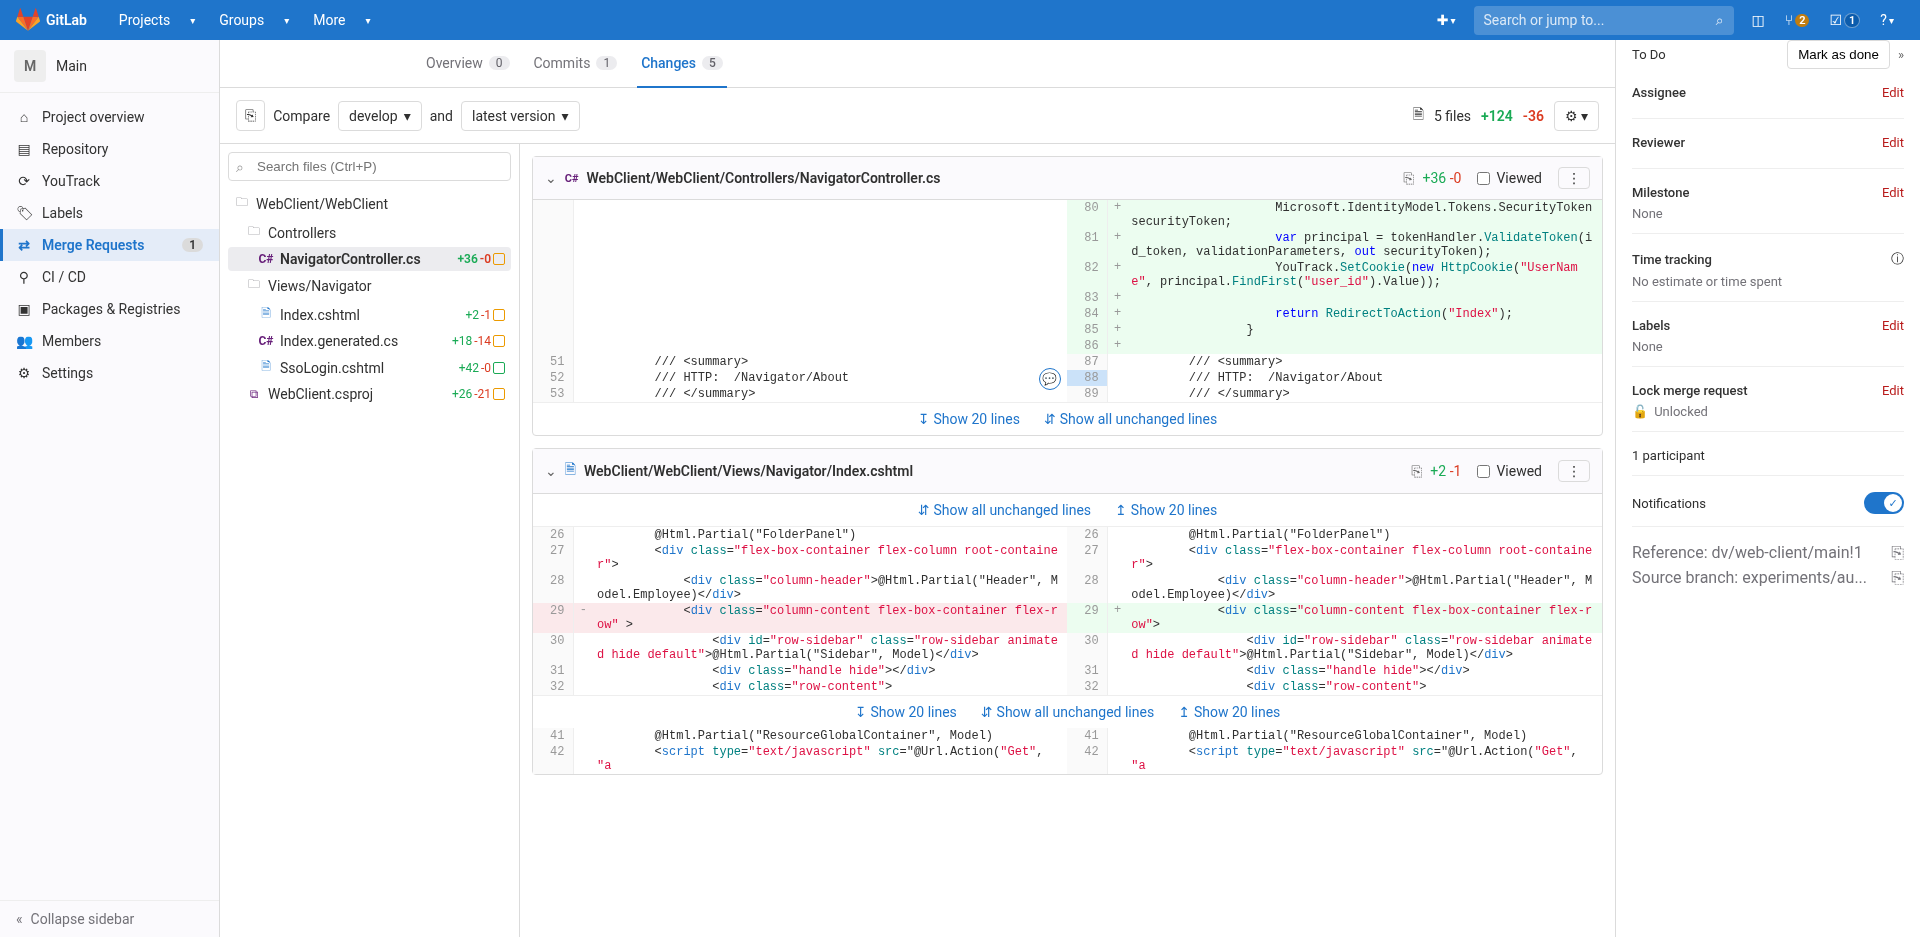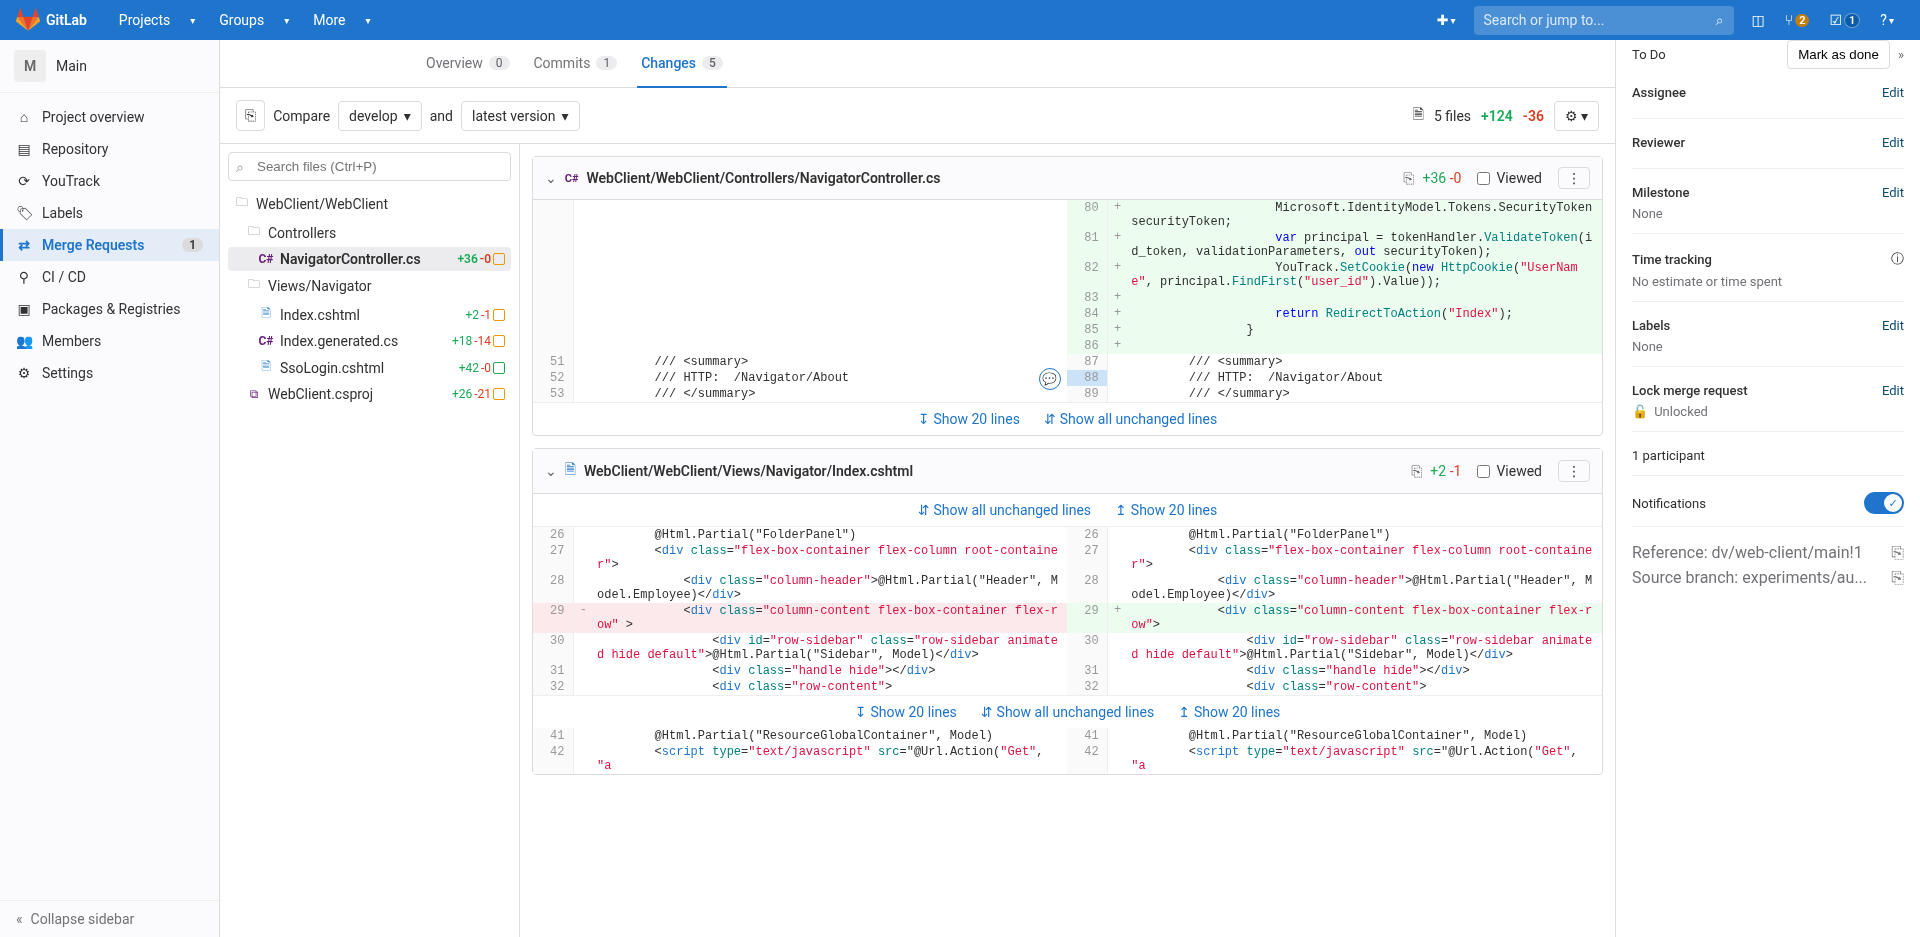--- a/index.html
+++ b/index.html
@@ -91,7 +91,7 @@
 .right-panel .btn-done { border: 1px solid #dbdbdb; border-radius: 4px; padding: 6px 10px; cursor: pointer; background: #fff; }
 .right-panel .section { margin: 16px 0; border-bottom: 1px solid #eee; padding-bottom: 12px; }
 .right-panel .section .hdr { display: flex; justify-content: space-between; align-items: center; margin-bottom: 6px; color: #333; font-weight: 500; }
-.right-panel .section .hdr a { color: #0c4a6e; font-weight: 400; cursor: pointer; }
+.right-panel .section .hdr a { color: #b91c1c; font-weight: 400; cursor: pointer; }
 .right-panel .section .val { color: #737278; }
 .right-panel .toggle { width: 40px; height: 22px; background: #1f75cb; border-radius: 11px; position: relative; }
 .right-panel .toggle::after { content: "✓"; position: absolute; right: 2px; top: 2px; width: 18px; height: 18px; background: #fff; border-radius: 50%; color: #1f75cb; font-size: 11px; display: flex; align-items: center; justify-content: center; }

